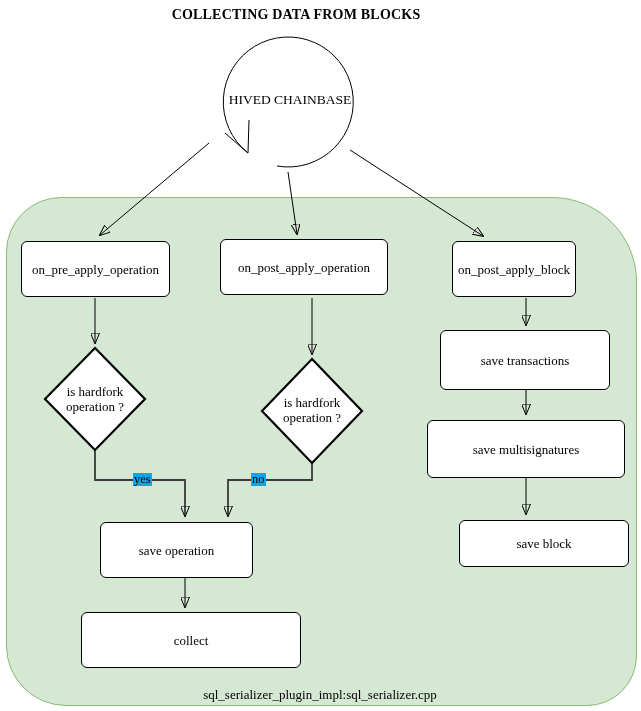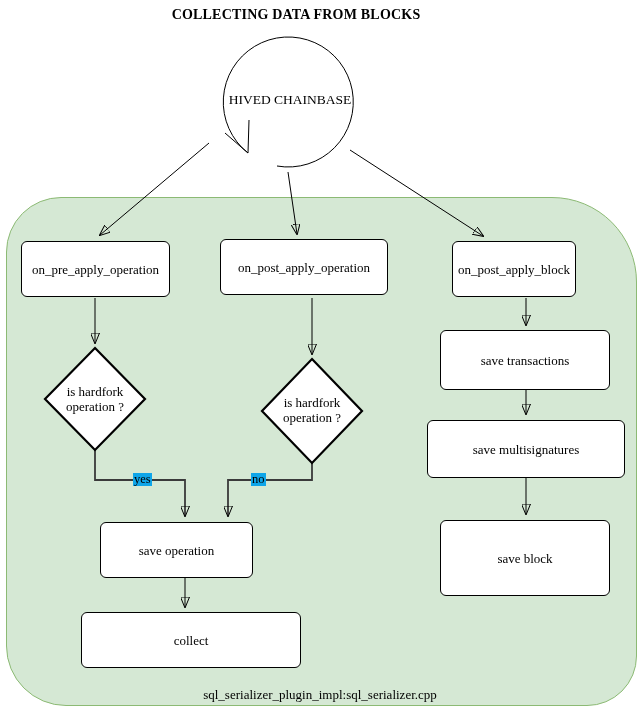--- a/index.html
+++ b/index.html
@@ -118,7 +118,7 @@
 <div class="node-box" style="left:427px;top:420px;width:198px;height:58px;">
   <span>save multisignatures</span>
 </div>
-<div class="node-box" style="left:440px;top:520px;width:170px;height:76px;">
+<div class="node-box" style="left:459px;top:520px;width:170px;height:47px;">
   <span>save block</span>
 </div>
 

